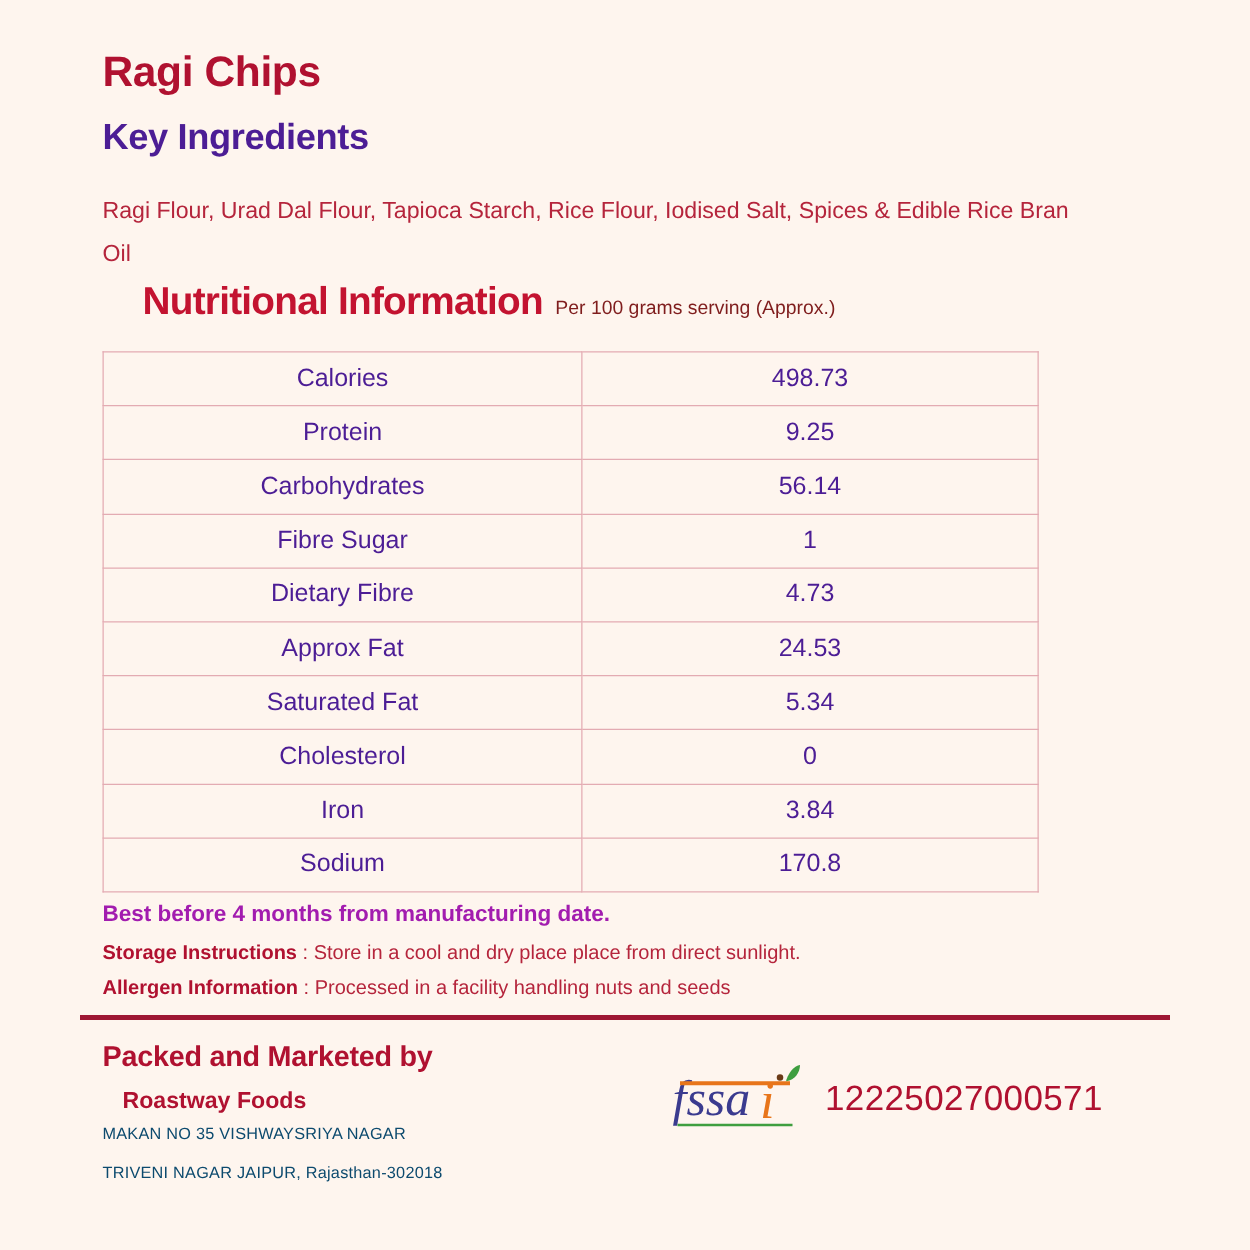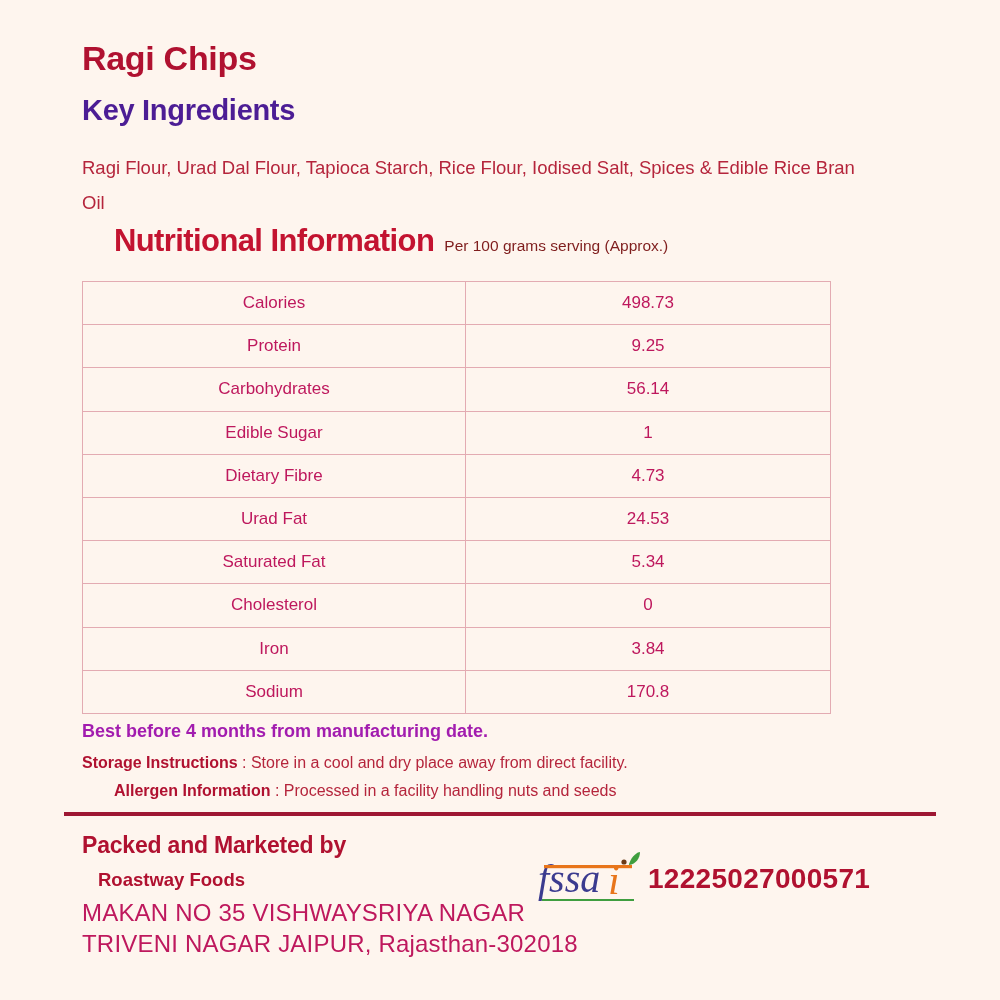--- a/index.html
+++ b/index.html
@@ -92,8 +92,8 @@
     height: 42.2px;
     text-align: center;
     vertical-align: middle;
-    font-size: 17px;
-    color: #be185d;
+    font-size: 20px;
+    color: #4c1d95;
     padding: 0;
     font-weight: 400;
   }

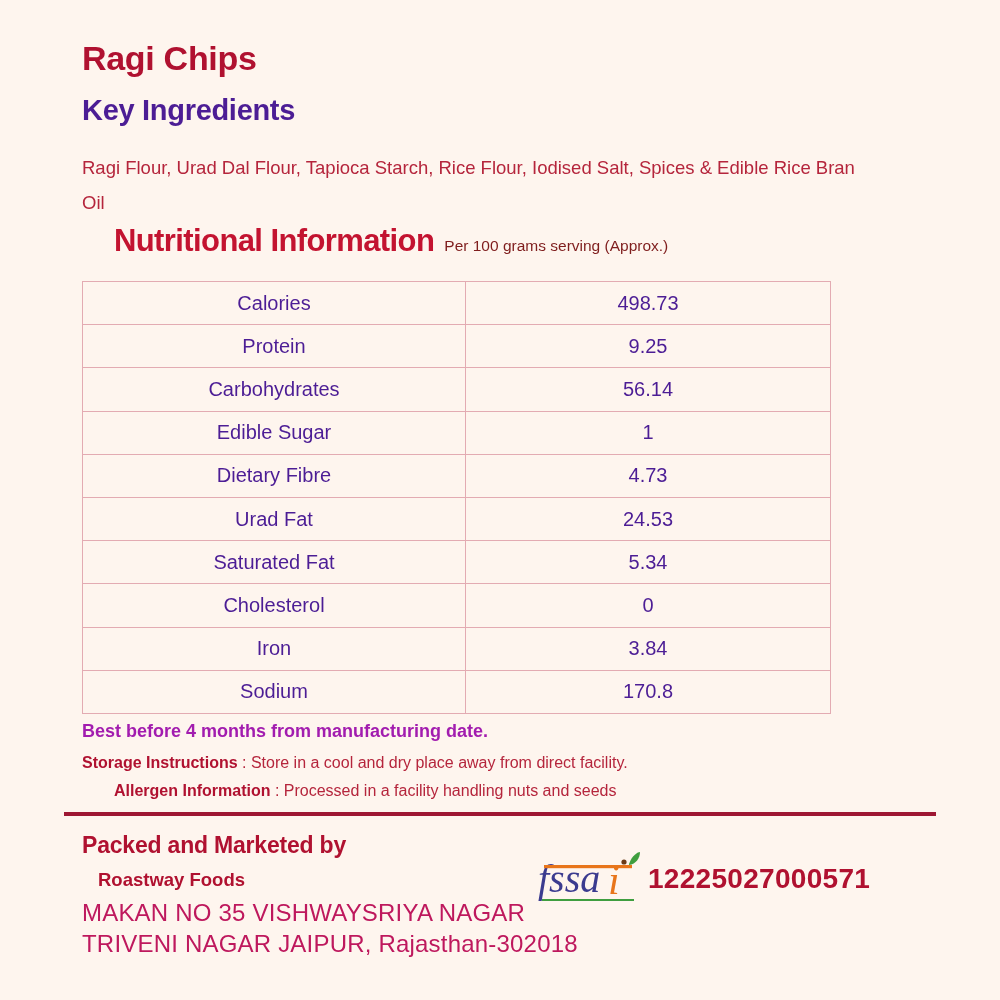--- a/index.html
+++ b/index.html
@@ -213,7 +213,7 @@
           <td class="value-col">56.14</td>
         </tr>
         <tr>
-          <td class="label-col">Edible Sugar</td>
+          <td class="label-col">Fibre Sugar</td>
           <td class="value-col">1</td>
         </tr>
         <tr>

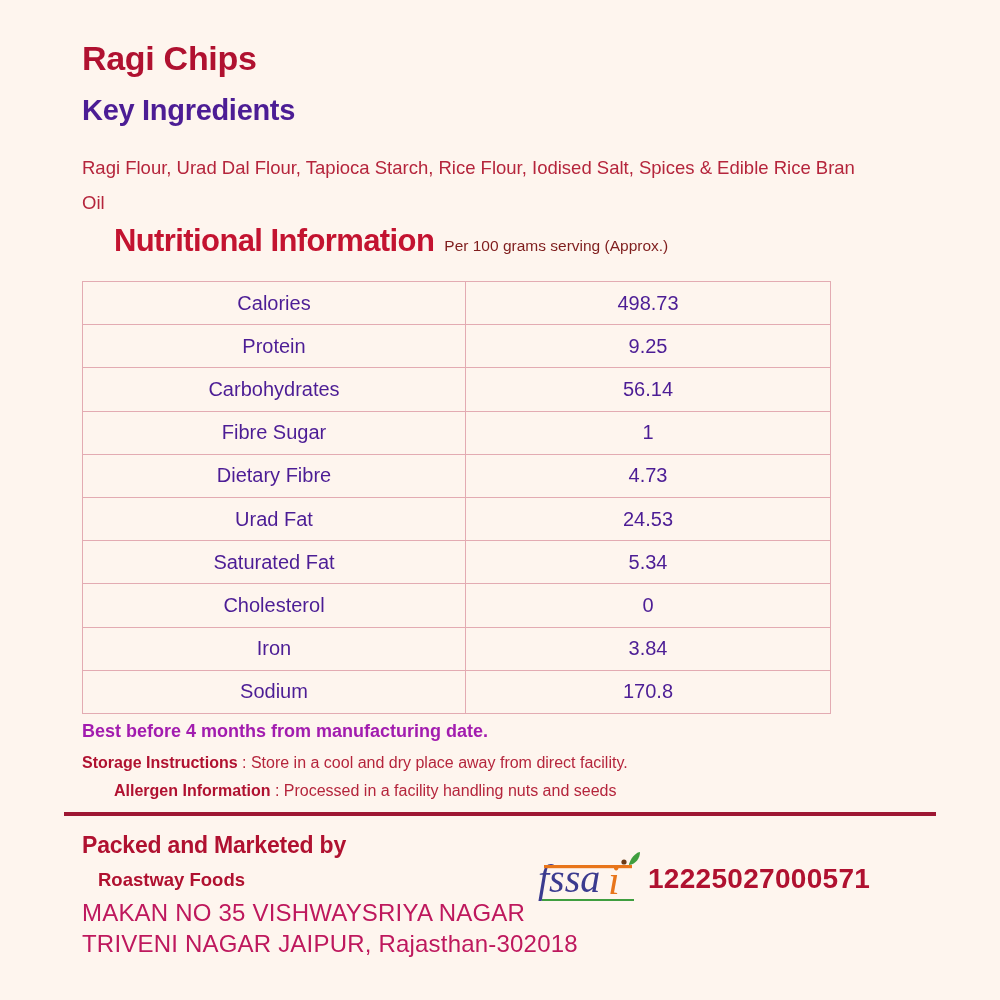--- a/index.html
+++ b/index.html
@@ -221,7 +221,7 @@
           <td class="value-col">4.73</td>
         </tr>
         <tr>
-          <td class="label-col">Urad Fat</td>
+          <td class="label-col">Approx Fat</td>
           <td class="value-col">24.53</td>
         </tr>
         <tr>

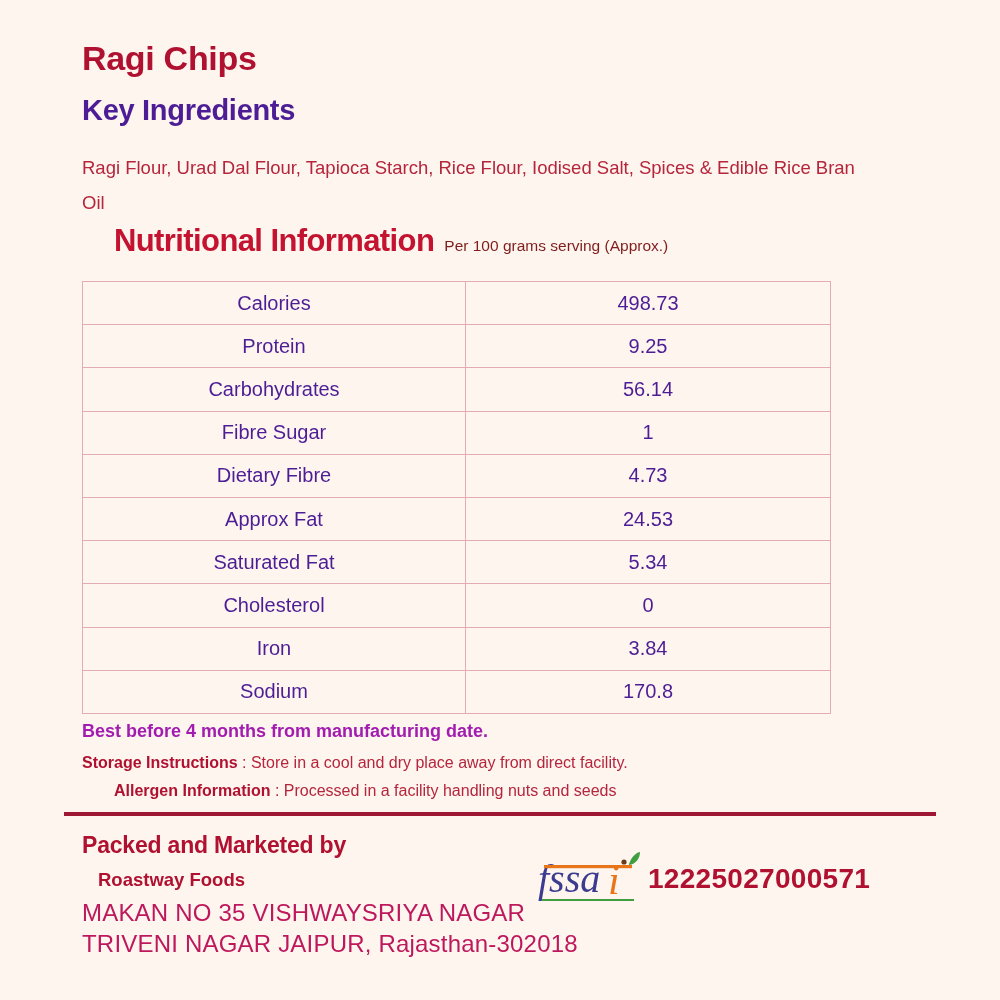--- a/index.html
+++ b/index.html
@@ -246,7 +246,7 @@
   <div class="best-before">Best before 4 months from manufacturing date.</div>
 
   <div class="info-line storage">
-    <span class="bold-lbl">Storage Instructions</span><span> : Store in a cool and dry place away from direct facility.</span>
+    <span class="bold-lbl">Storage Instructions</span><span> : Store in a cool and dry place place from direct sunlight.</span>
   </div>
 
   <div class="info-line allergen">

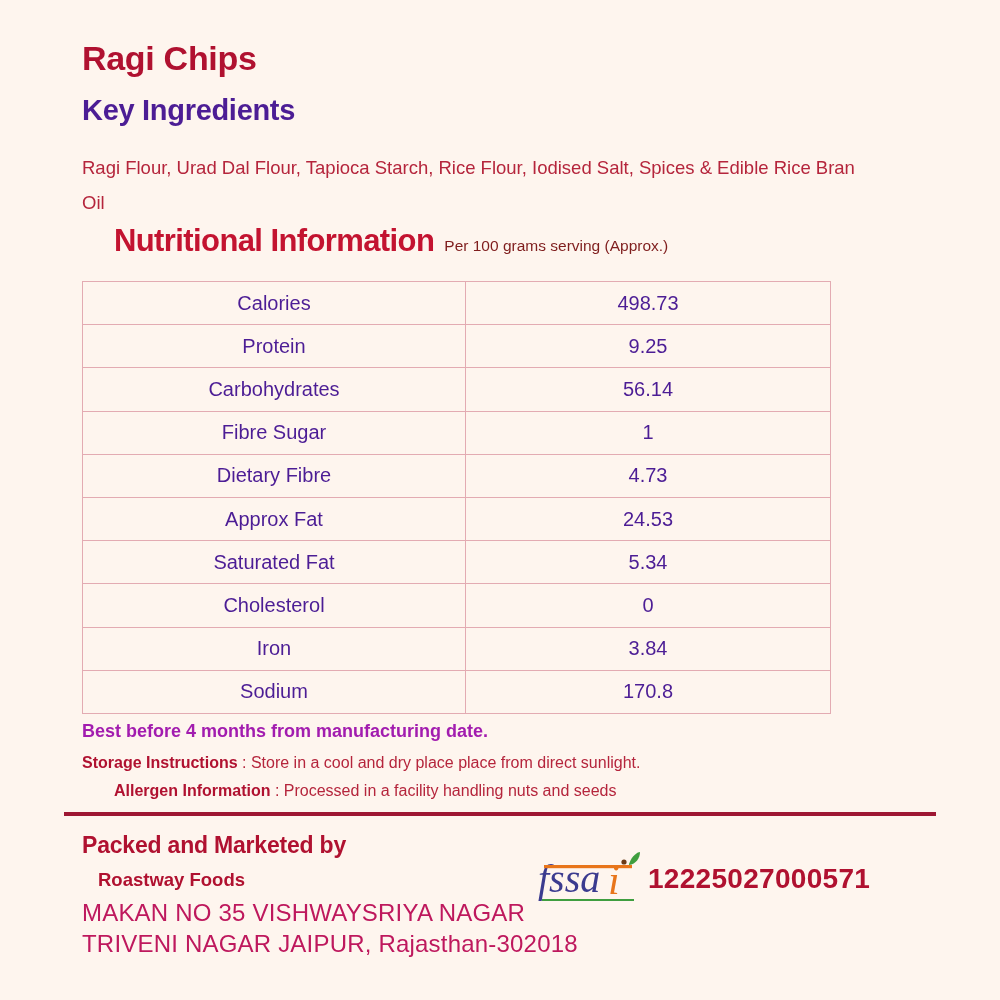--- a/index.html
+++ b/index.html
@@ -116,7 +116,7 @@
     color: #b5253c;
   }
   .info-line.storage { top: 754px; }
-  .info-line.allergen { top: 782px; margin-left: 32px; }
+  .info-line.allergen { top: 782px; }
   .info-line .bold-lbl {
     font-weight: bold;
     color: #b01130;

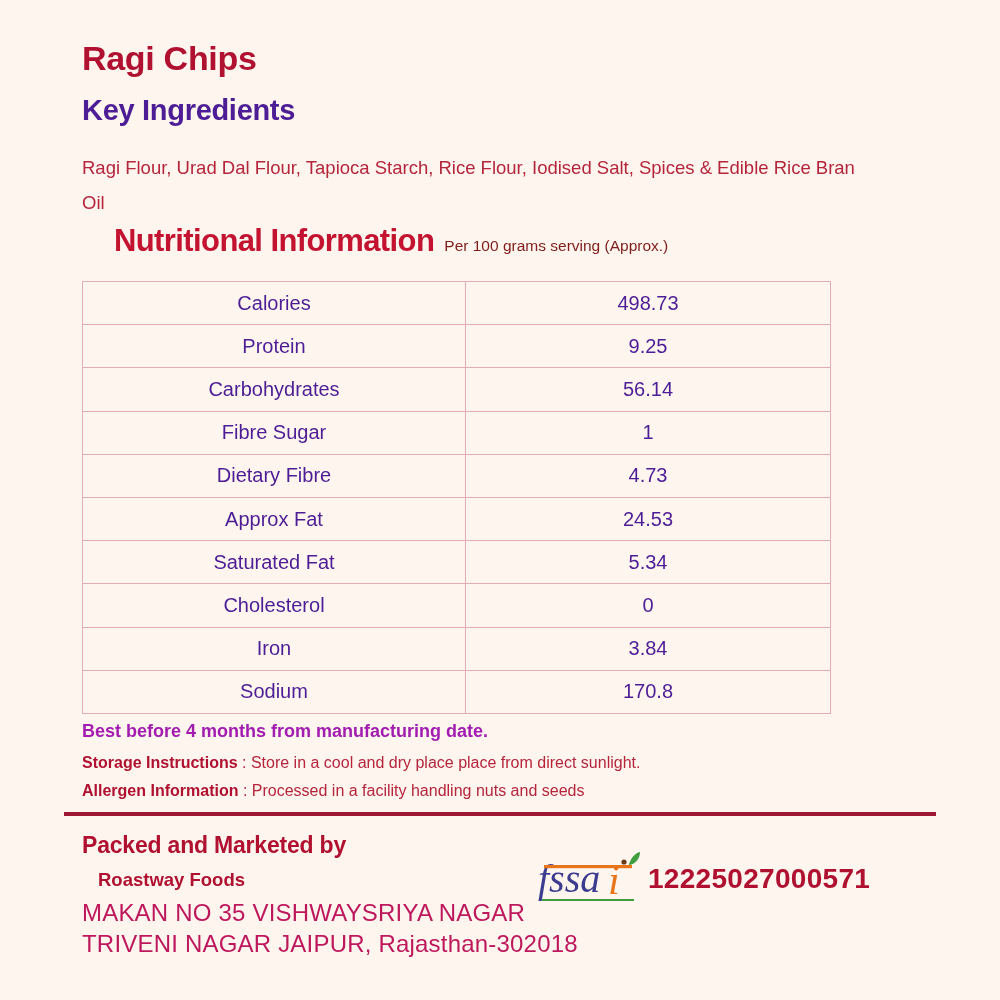--- a/index.html
+++ b/index.html
@@ -175,10 +175,10 @@
   }
   .fssai-license {
     font-size: 28px;
-    font-weight: bold;
+    font-weight: normal;
     color: #b01130;
     letter-spacing: 0.3px;
-    margin-left: 4px;
+    margin-left: 16px;
     white-space: nowrap;
   }
 </style>

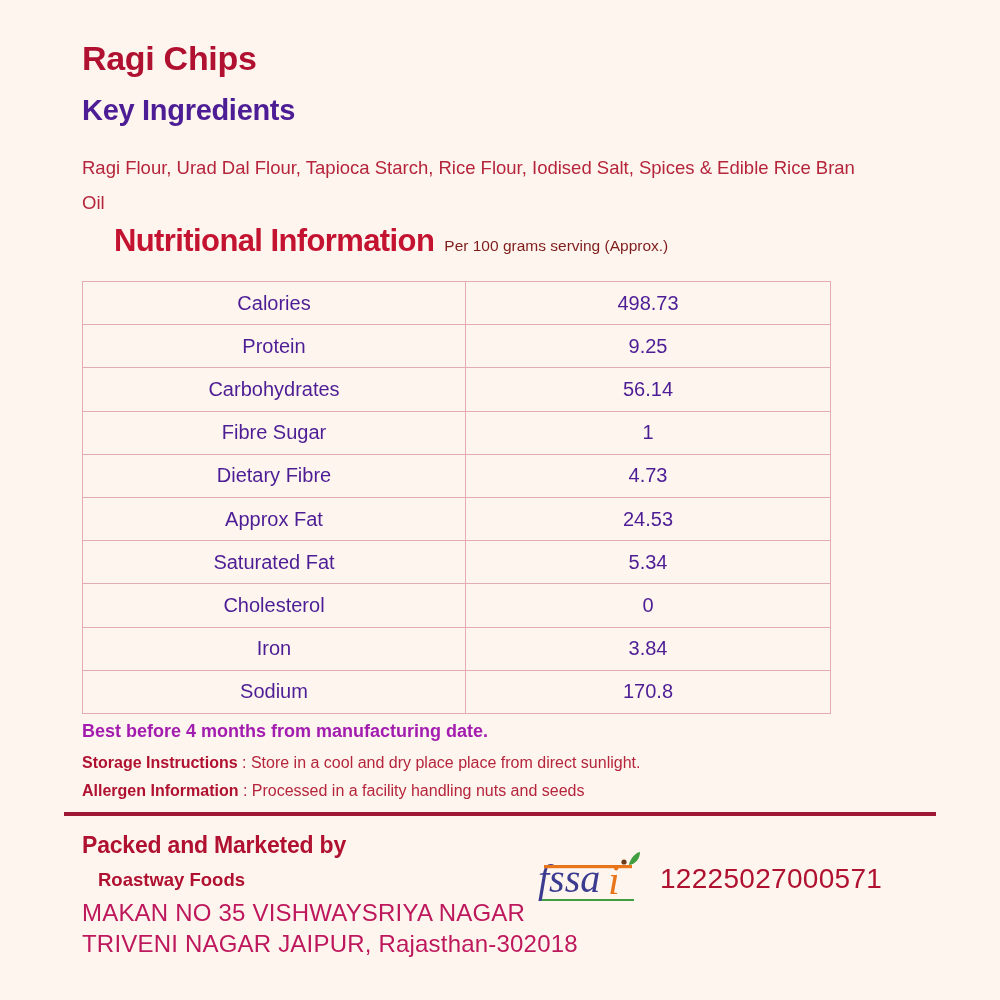--- a/index.html
+++ b/index.html
@@ -153,8 +153,8 @@
   .addr {
     position: absolute;
     left: 82px;
-    font-size: 24px;
-    color: #be185d;
+    font-size: 13px;
+    color: #0c4a6e;
     letter-spacing: 0.2px;
   }
   .addr.l1 { top: 899px; }

